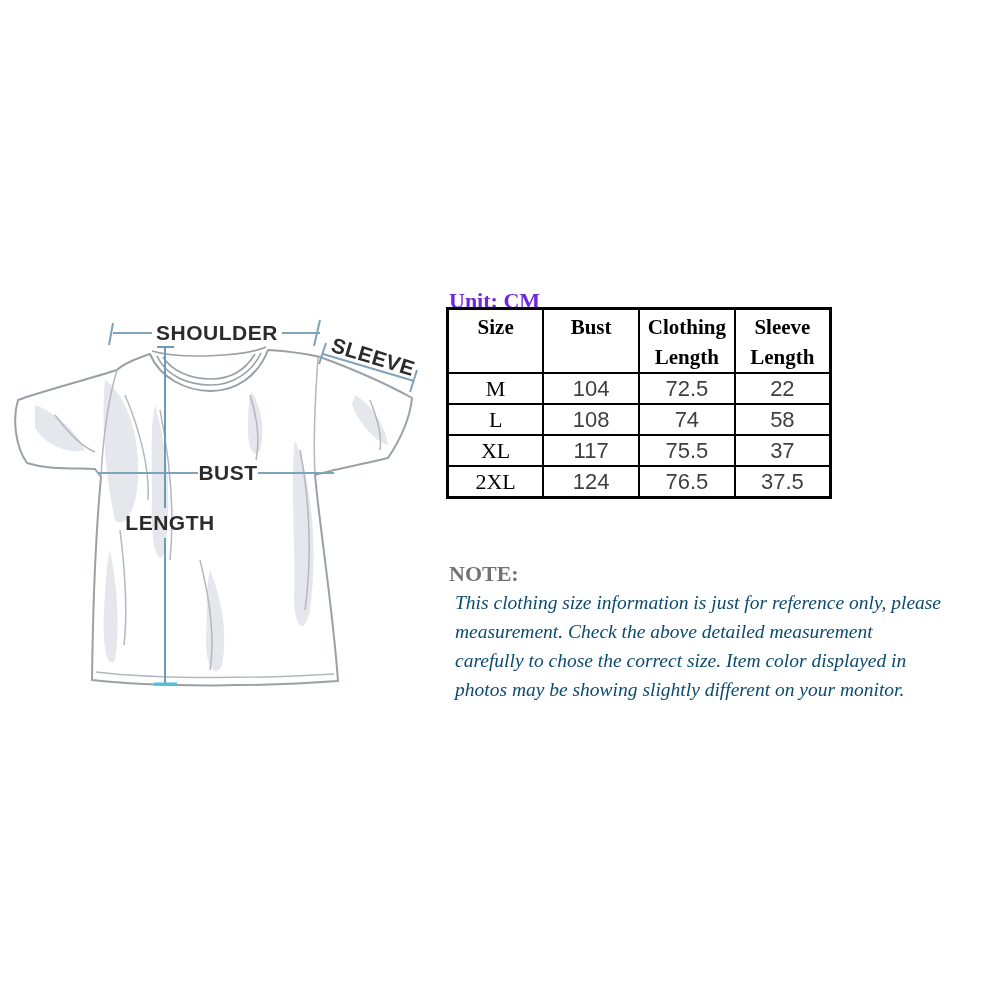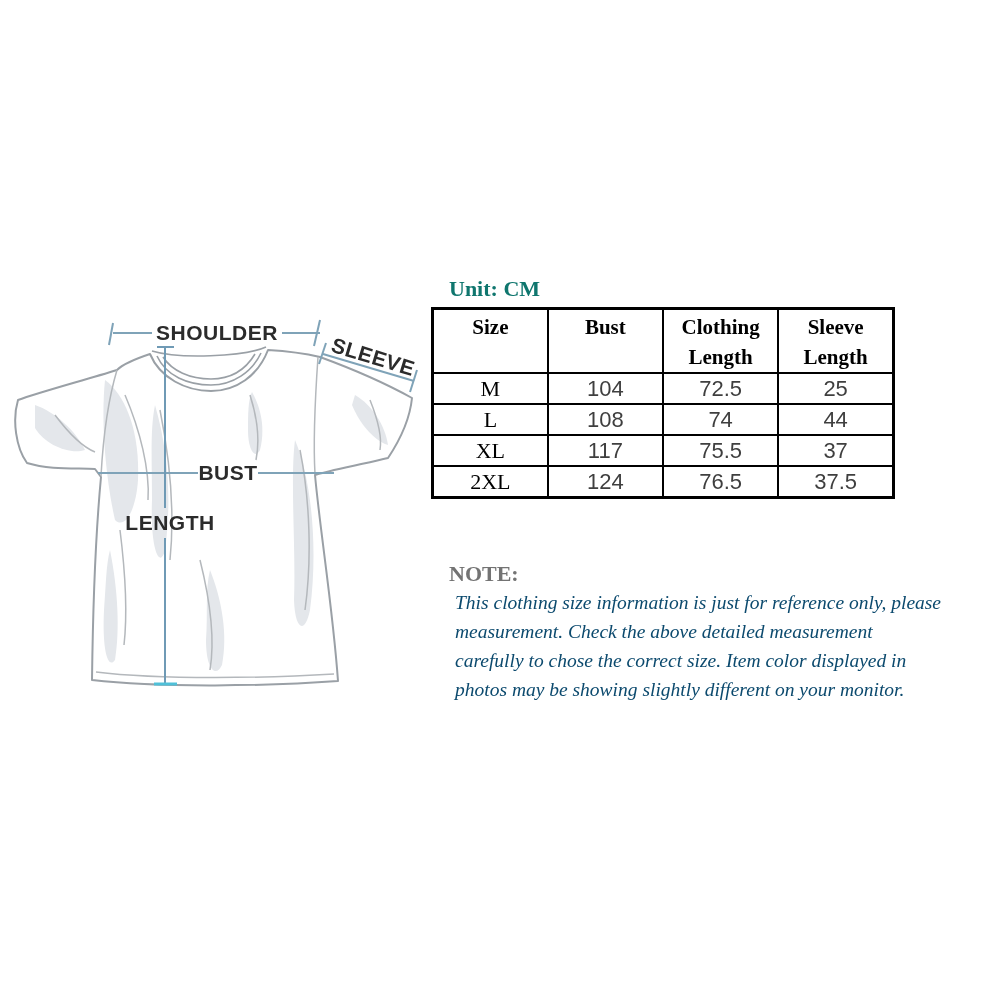--- a/index.html
+++ b/index.html
@@ -21,9 +21,9 @@
   }
   
   #unit-label{
-    position:absolute;left:449px;top:276px;
-    font-family:"Liberation Serif",serif;
-    font-weight:bold;font-size:22px;color:#0f766e;
+    position:absolute;left:449px;top:288px;
+    font-family:"Liberation Serif",serif;
+    font-weight:bold;font-size:22px;color:#6d28d9;
   }
   #size-table{
     position:absolute;left:431px;top:307px;

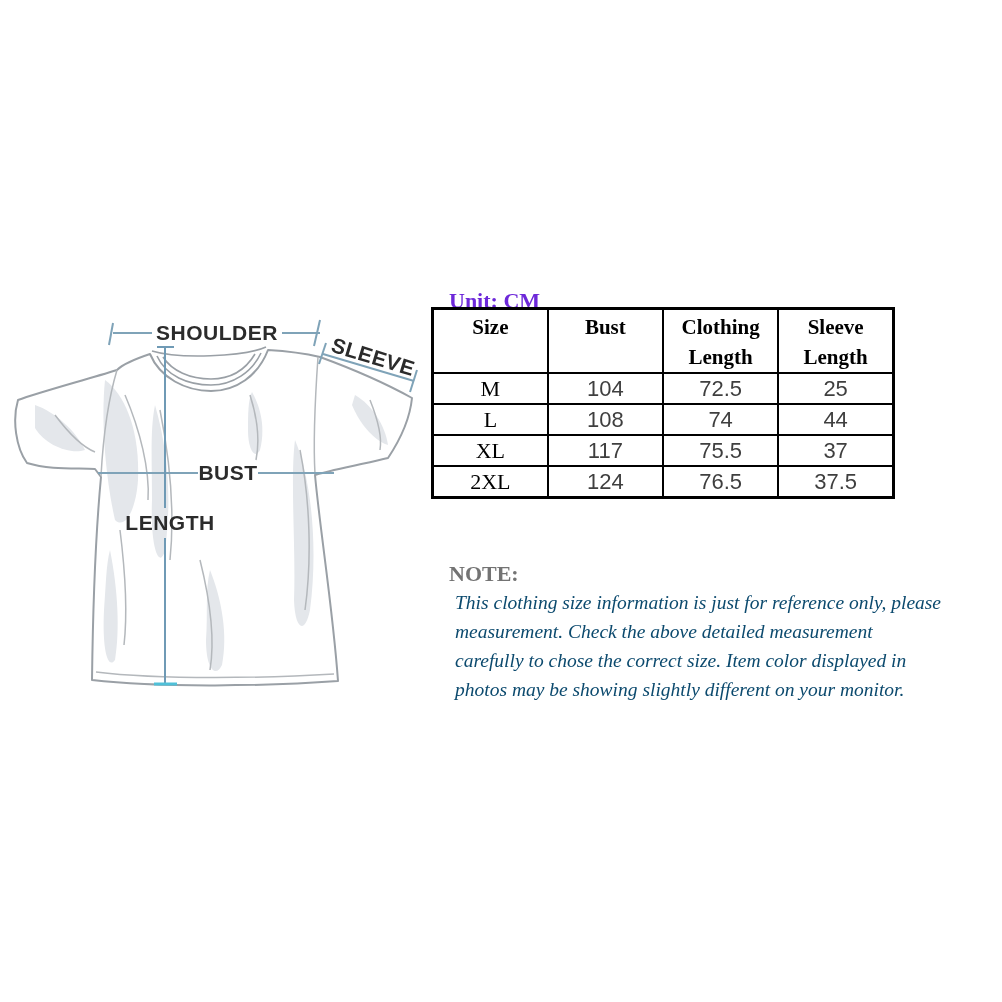--- a/index.html
+++ b/index.html
@@ -26,8 +26,8 @@
     font-weight:bold;font-size:22px;color:#6d28d9;
   }
   #size-table{
-    position:absolute;left:431px;top:307px;
-    width:464px;
+    position:absolute;left:446px;top:307px;
+    width:386px;
     border-collapse:collapse;
     table-layout:fixed;
     border:3px solid #000;

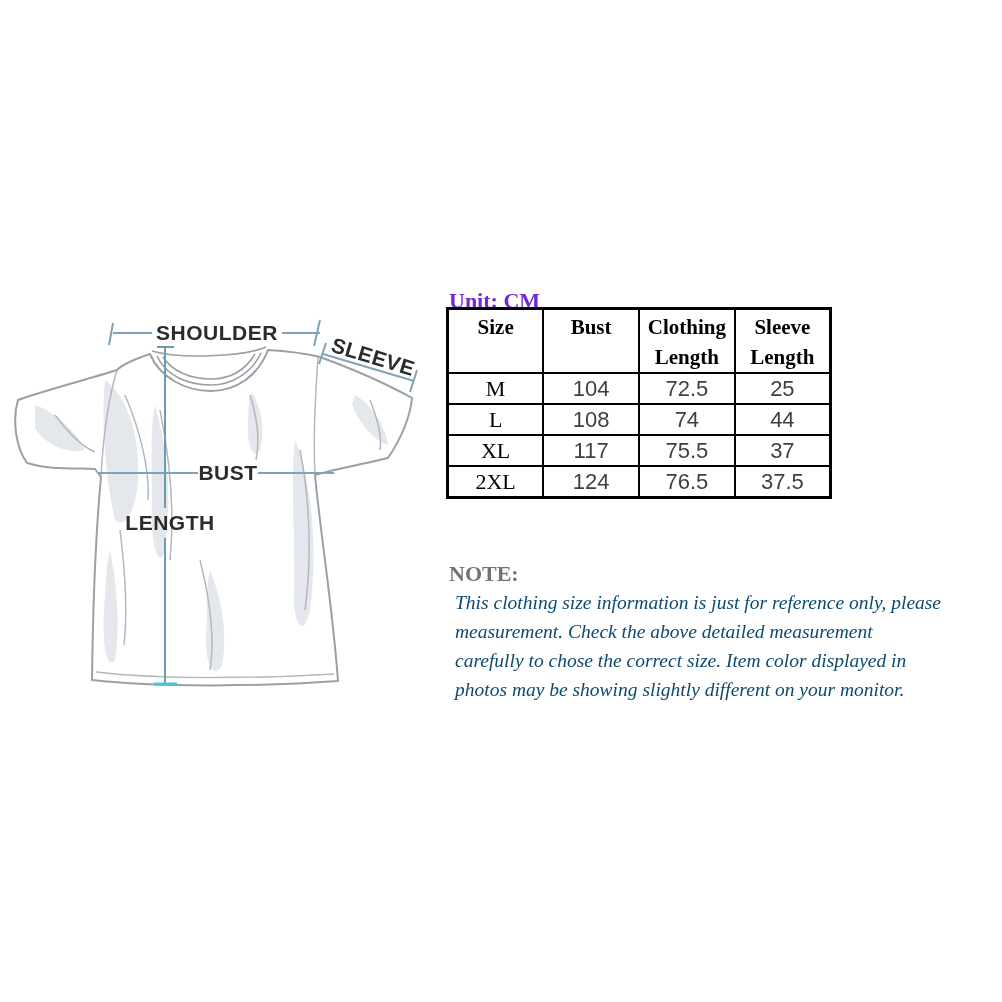--- a/index.html
+++ b/index.html
@@ -173,7 +173,7 @@
         <td class="size-cell">M</td>
         <td class="num-cell">104</td>
         <td class="num-cell">72.5</td>
-        <td class="num-cell">25</td>
+        <td class="num-cell">22</td>
       </tr>
       <tr>
         <td class="size-cell">L</td>

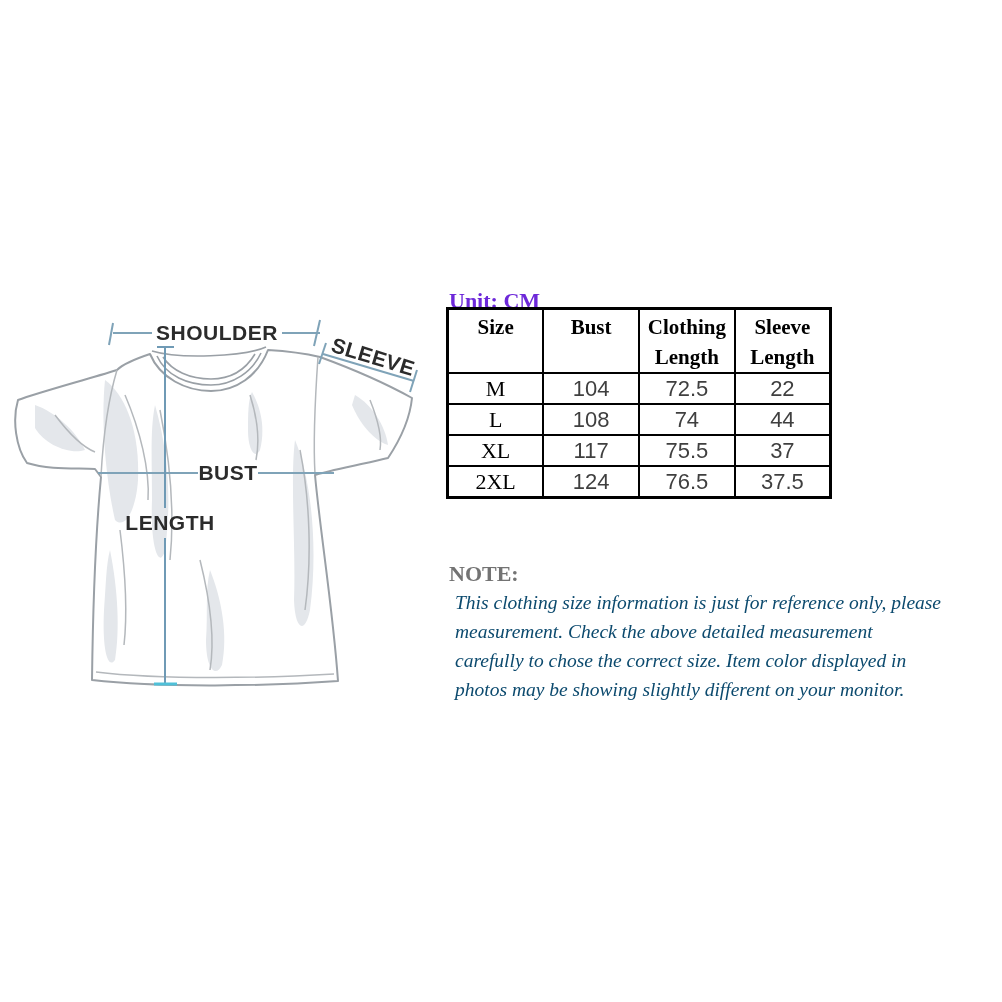--- a/index.html
+++ b/index.html
@@ -179,7 +179,7 @@
         <td class="size-cell">L</td>
         <td class="num-cell">108</td>
         <td class="num-cell">74</td>
-        <td class="num-cell">44</td>
+        <td class="num-cell">58</td>
       </tr>
       <tr>
         <td class="size-cell">XL</td>

